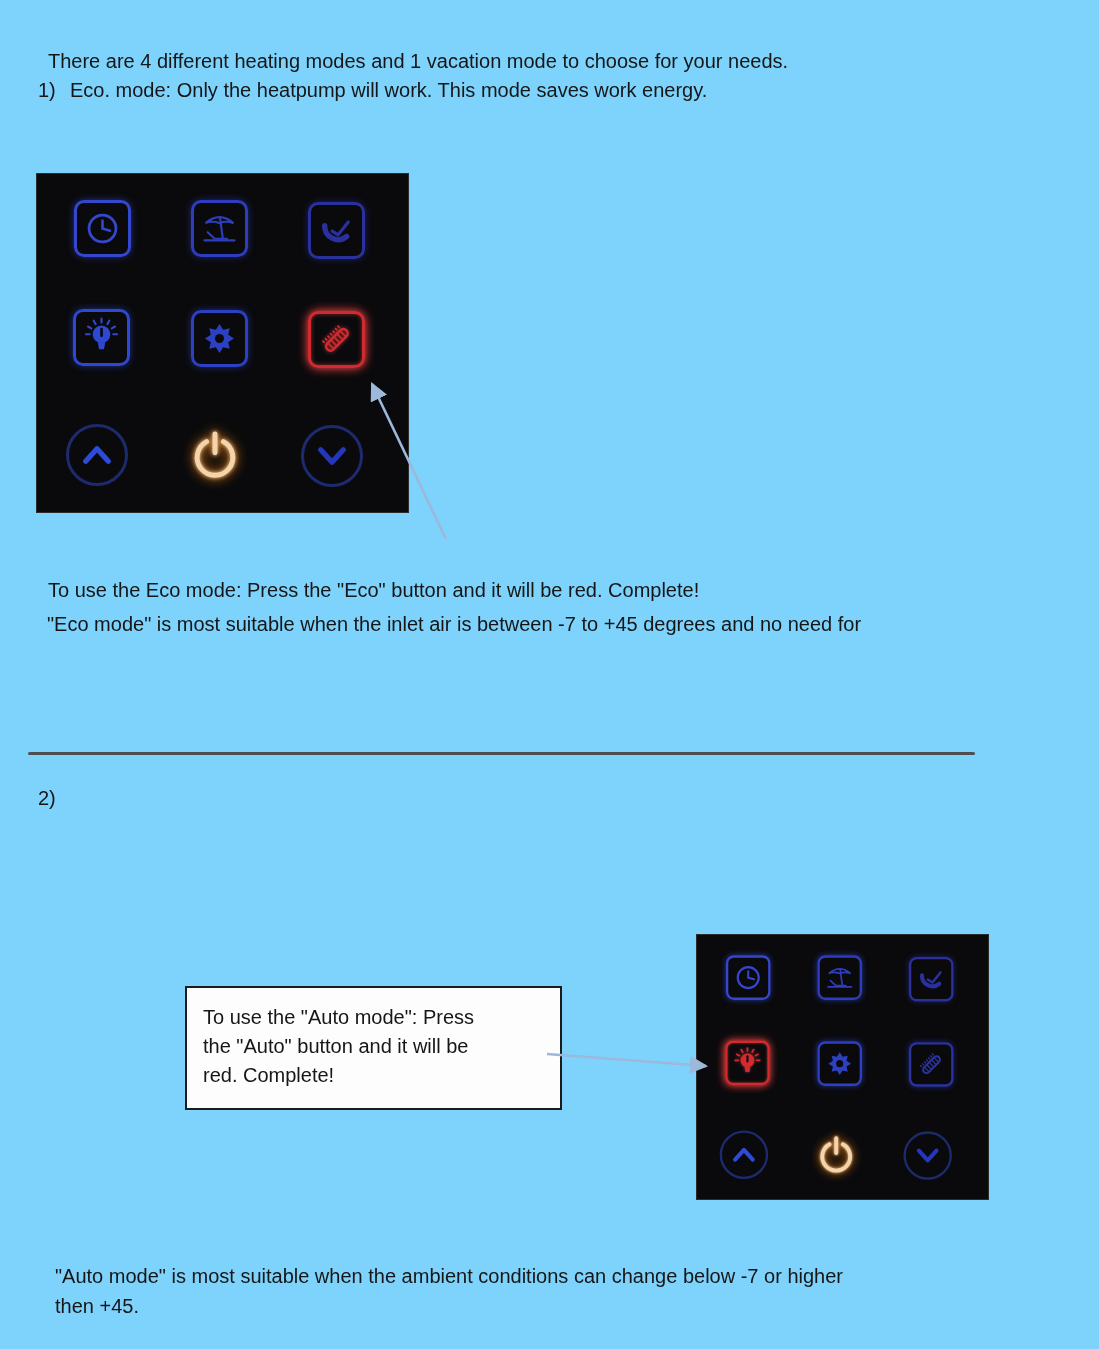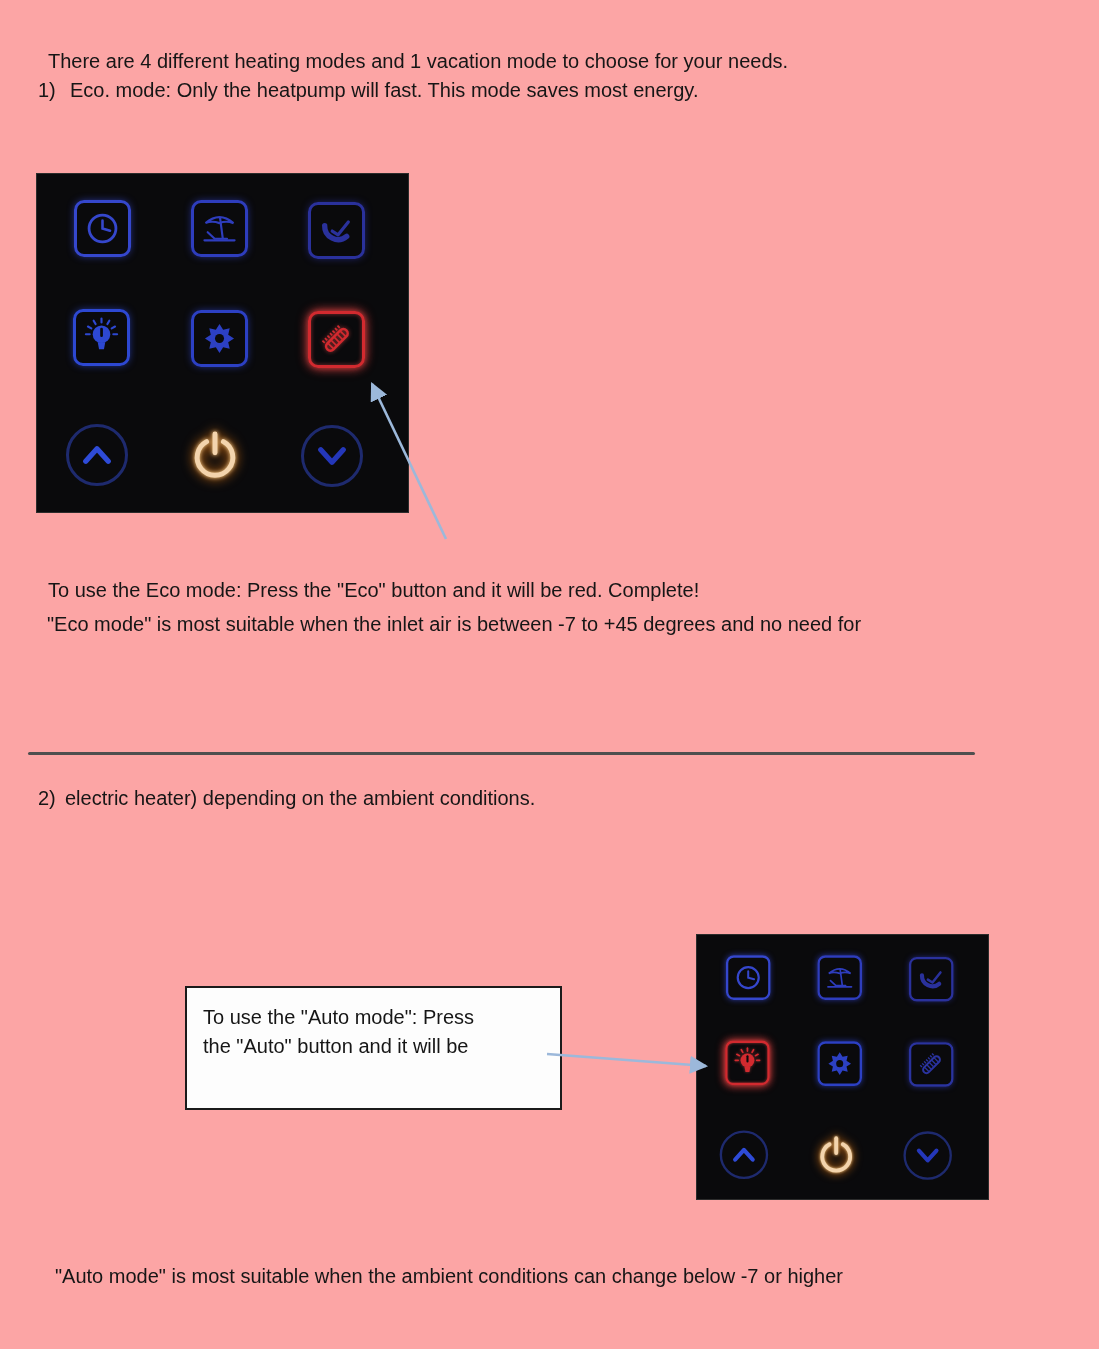--- a/index.html
+++ b/index.html
@@ -15,7 +15,7 @@
   body{background:#ffffff;}
   .page{
     position:relative;width:1099px;height:1349px;overflow:hidden;
-    background:#fca5a5;
+    background:#7dd3fc;
     font-family:"Liberation Sans","DejaVu Sans",sans-serif;
     color:var(--ink);
   }

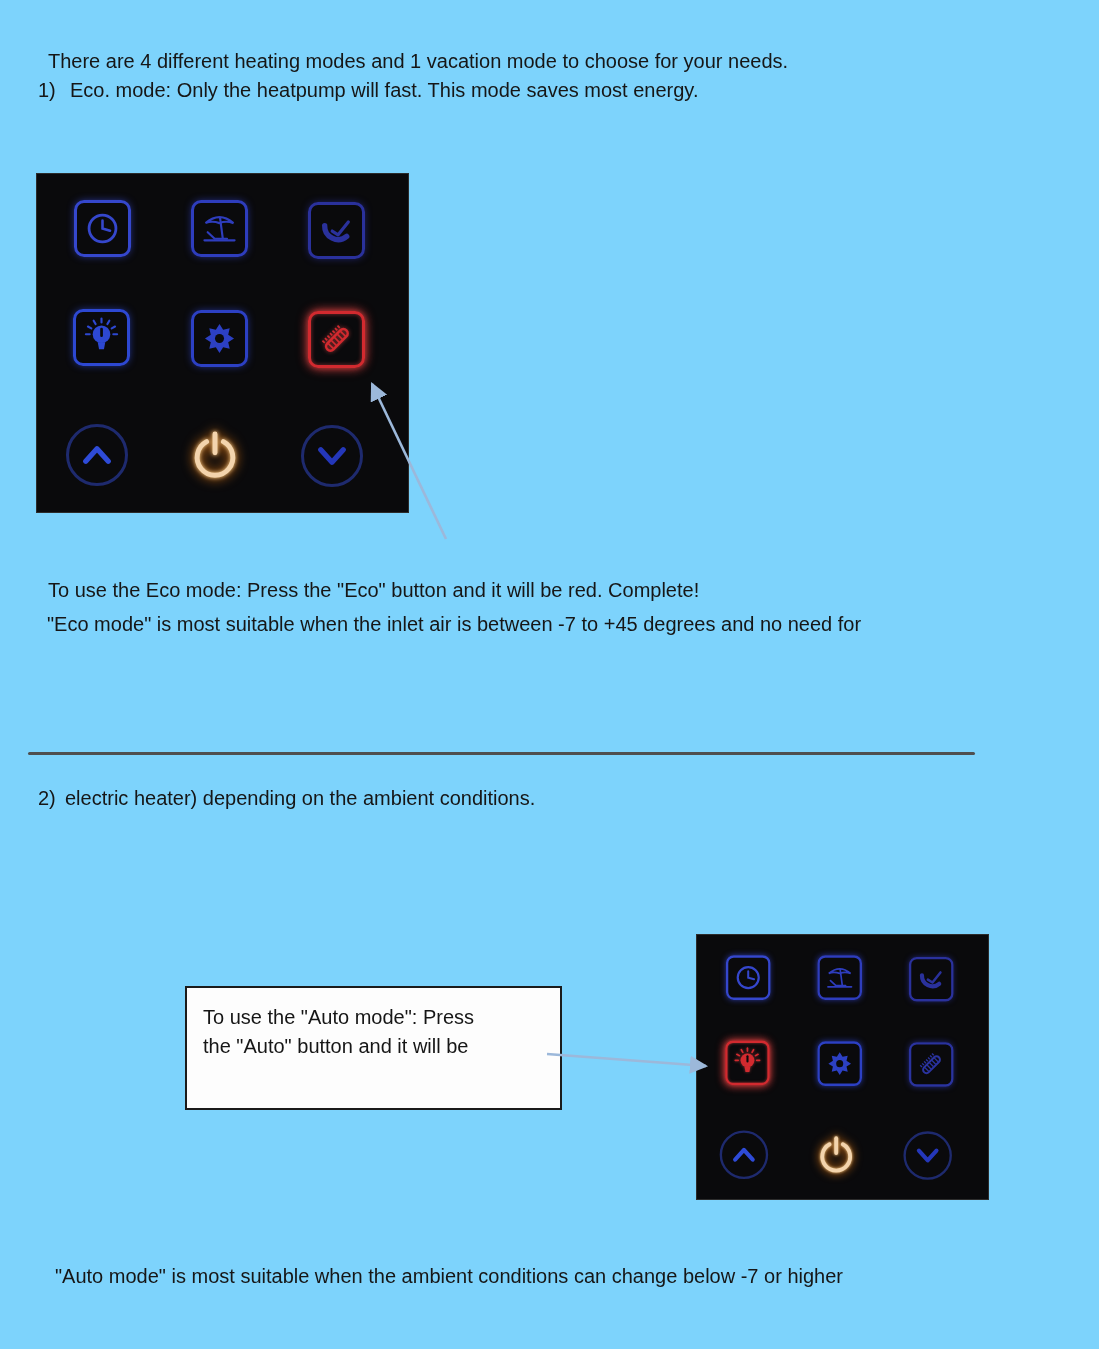--- a/index.html
+++ b/index.html
@@ -72,7 +72,7 @@
 
   <div class="listitem item1">
     <span class="num">1)</span>
-    <span>Eco. mode: Only the heatpump will fast. This mode saves most energy.</span>
+    <span>Eco. mode: Only the heatpump will work. This mode saves work energy.</span>
   </div>
 
   <div class="panel panel1 active-eco">

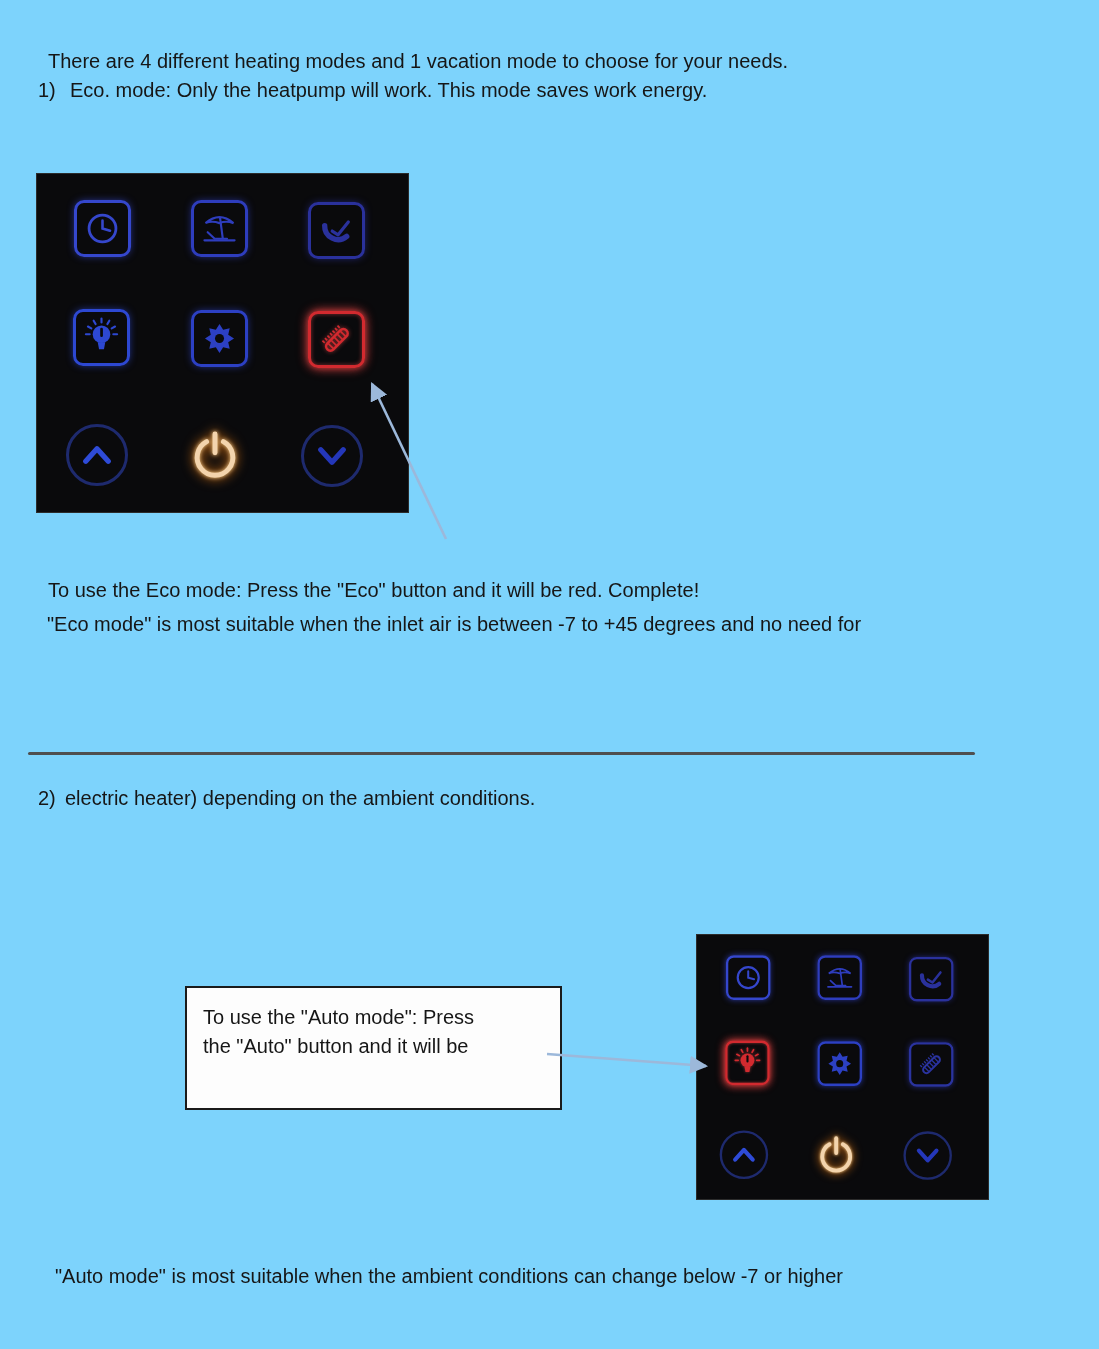--- a/index.html
+++ b/index.html
@@ -174,7 +174,6 @@
   <div class="listitem item2">
     <span class="num">2)</span>
     <div>
-      <div>electric heater) depending on the ambient conditions.</div>
     </div>
   </div>
 

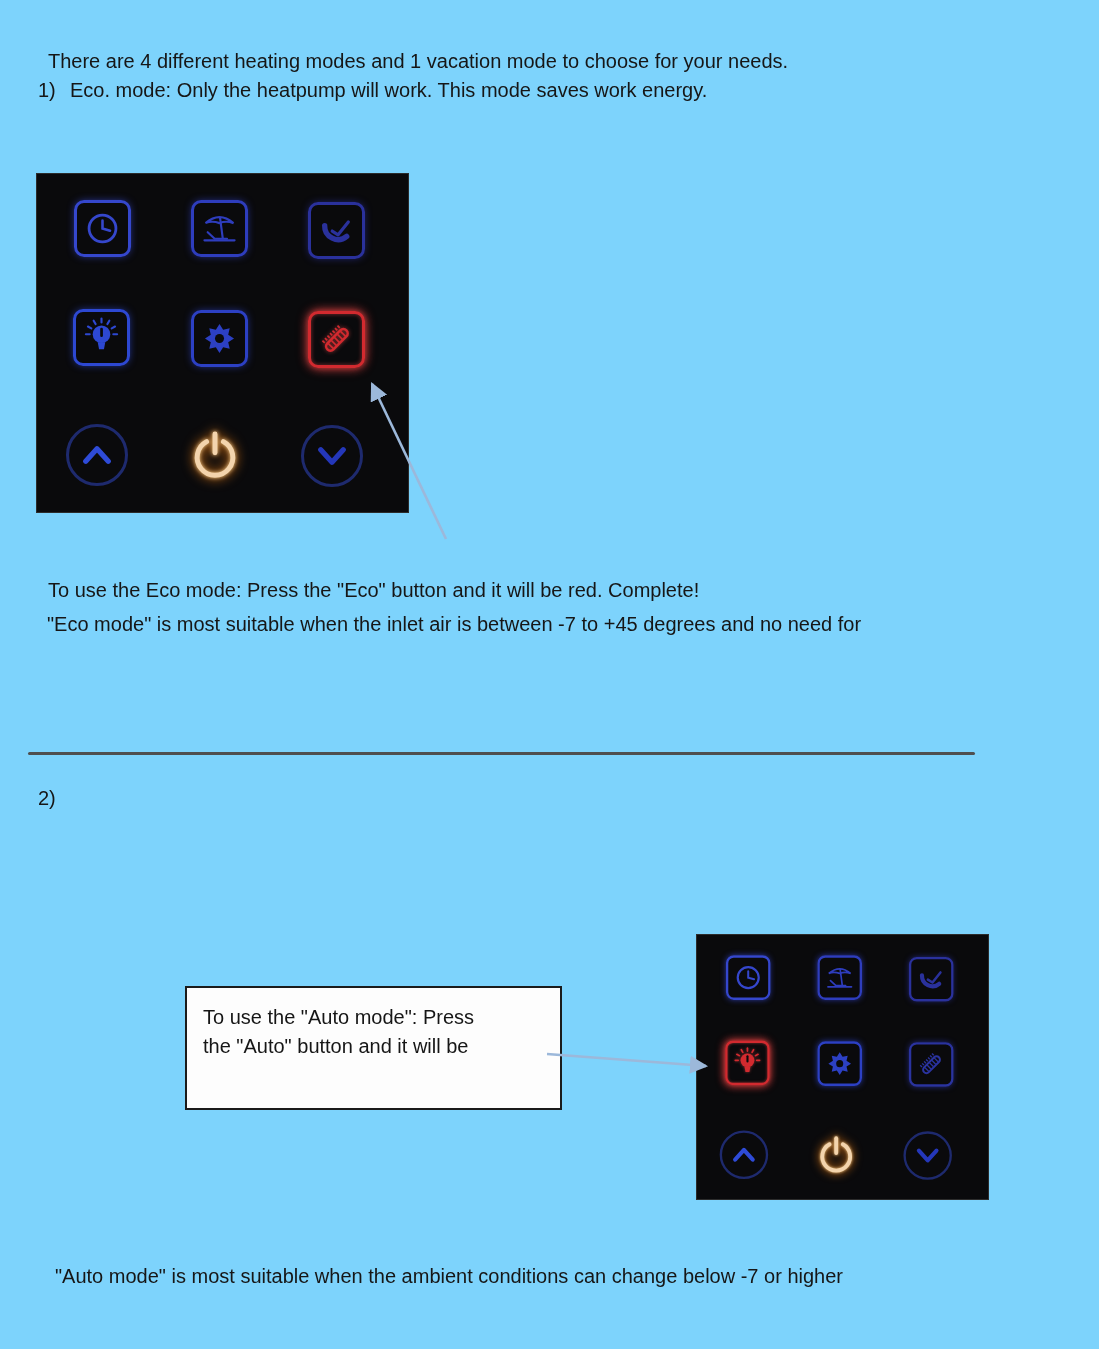--- a/index.html
+++ b/index.html
@@ -180,6 +180,7 @@
   <div class="callout">
     <div>To use the "Auto mode": Press</div>
     <div>the "Auto" button and it will be</div>
+    <div>red. Complete!</div>
   </div>
 
   <div class="panel panel2 active-auto">

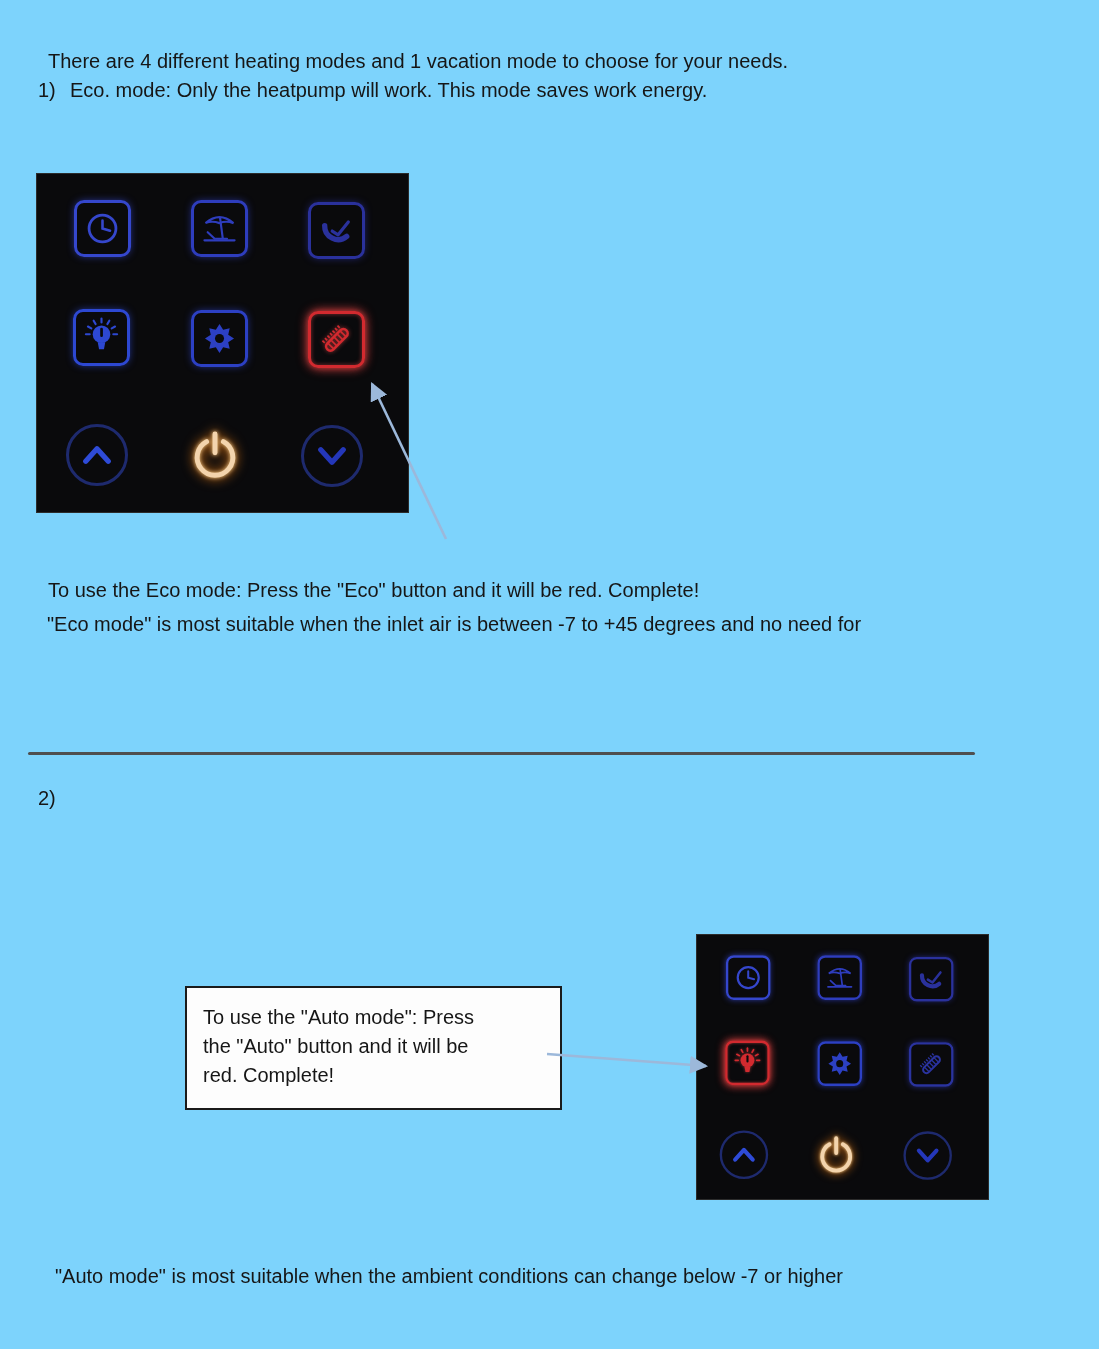--- a/index.html
+++ b/index.html
@@ -273,6 +273,7 @@
 
   <div class="t auto-note">
     <div>"Auto mode" is most suitable when the ambient conditions can change below -7 or higher</div>
+    <div>then +45.</div>
   </div>
 
   <svg class="arrows" width="1099" height="1349" viewBox="0 0 1099 1349">

